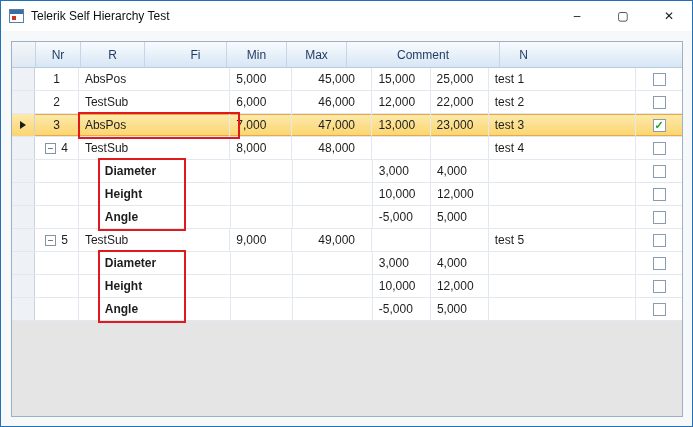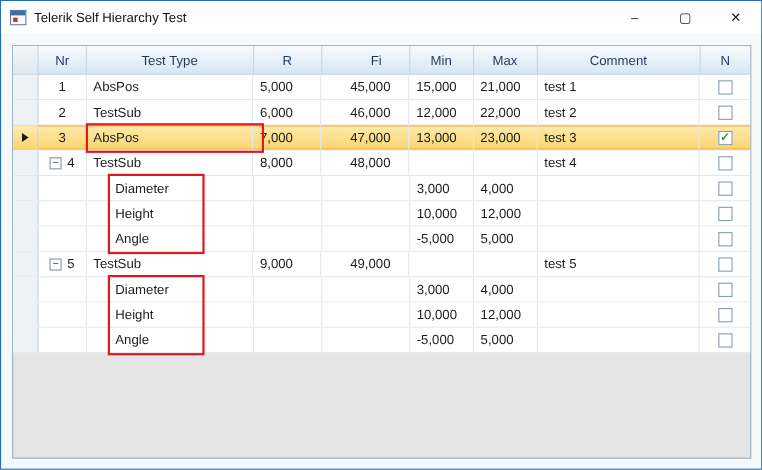--- a/index.html
+++ b/index.html
@@ -69,7 +69,6 @@
     <div class="hrow">
       <div class="hcell ind"></div>
       <div class="hcell nr">Nr</div>
-      <div class="hcell type">Test Type</div>
       <div class="hcell r">R</div>
       <div class="hcell fi">Fi</div>
       <div class="hcell min">Min</div>

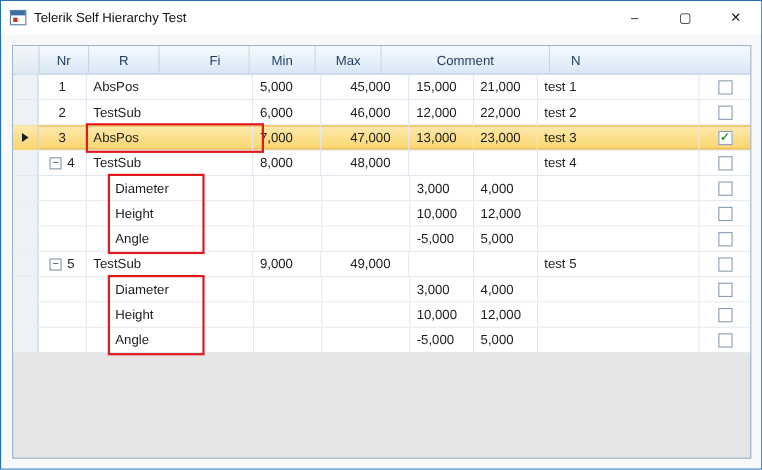--- a/index.html
+++ b/index.html
@@ -84,7 +84,7 @@
       <div class="cell r">5,000</div>
       <div class="cell fi">45,000</div>
       <div class="cell min">15,000</div>
-      <div class="cell max">21,000</div>
+      <div class="cell max">25,000</div>
       <div class="cell comment">test 1</div>
       <div class="cell n">
           <span class="checkbox"></span>

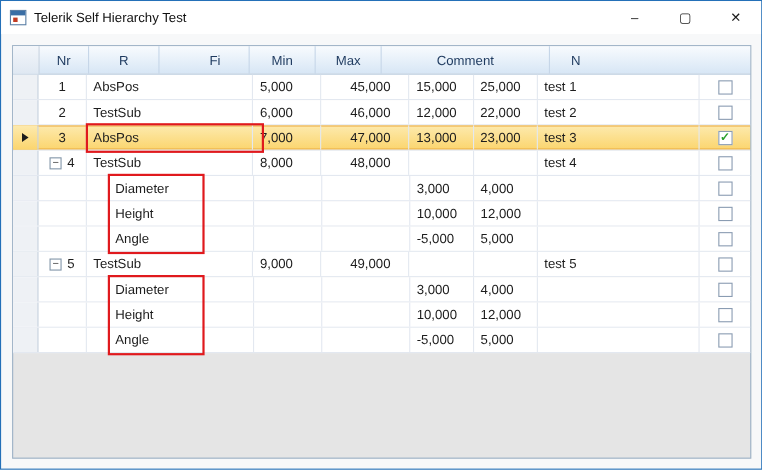--- a/index.html
+++ b/index.html
@@ -30,7 +30,7 @@
   .ind { width: 24px; background: #eef1f5; border-right: 1px solid #c9d3df; padding: 0; justify-content: center; }
   .nr { width: 45px; justify-content: center; }
   .type { width: 157px; }
-  .type.child { padding-left: 26px; }
+  .type.child { padding-left: 26px; font-weight: bold; }
   .r { width: 64px; } .fi { width: 62px; margin-left: 20px; } .min { width: 60px; } .max { width: 60px; }
   .comment { width: 153px; }
   .n { width: 47px; justify-content: center; border-right: none; }

